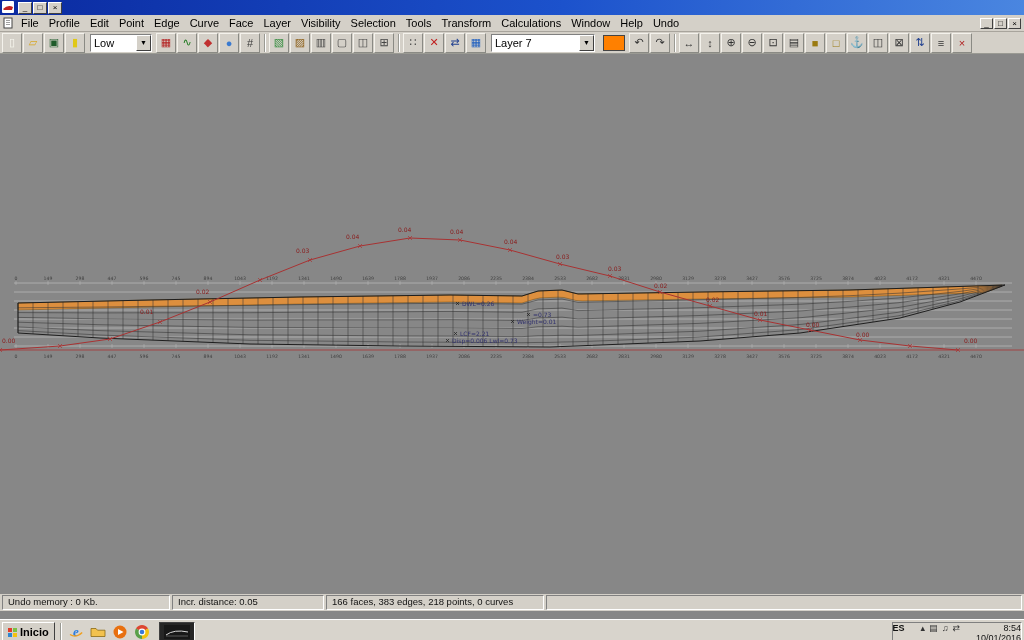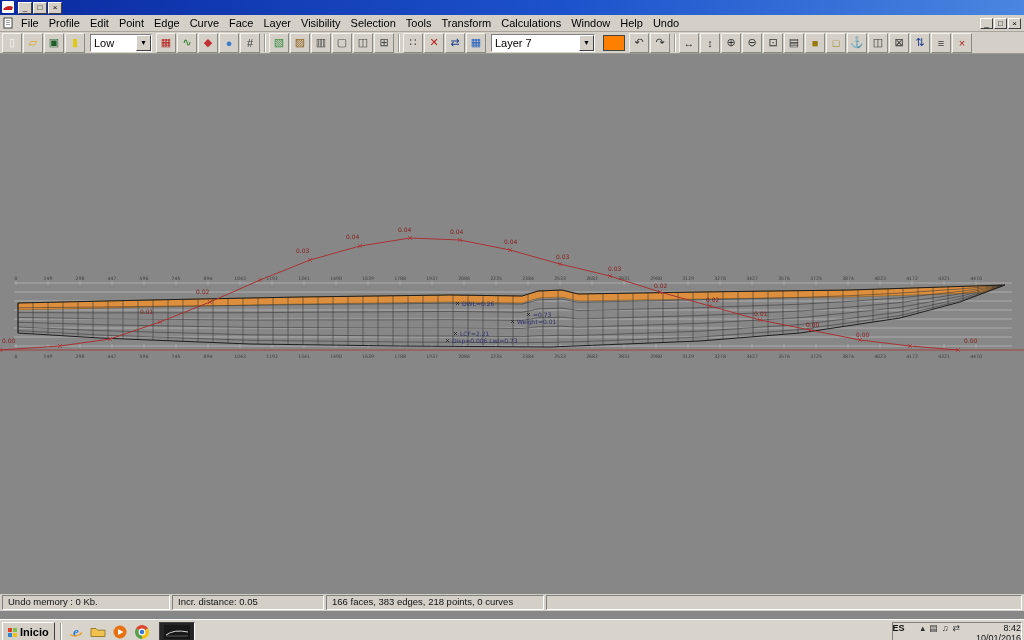--- a/index.html
+++ b/index.html
@@ -510,7 +510,7 @@
         <span class="tray-ico">⇄</span>
       </span>
     <div class="clock">
-      <div>8:42</div>
+      <div>8:54</div>
       <div>10/01/2016</div>
     </div>
   </div>

